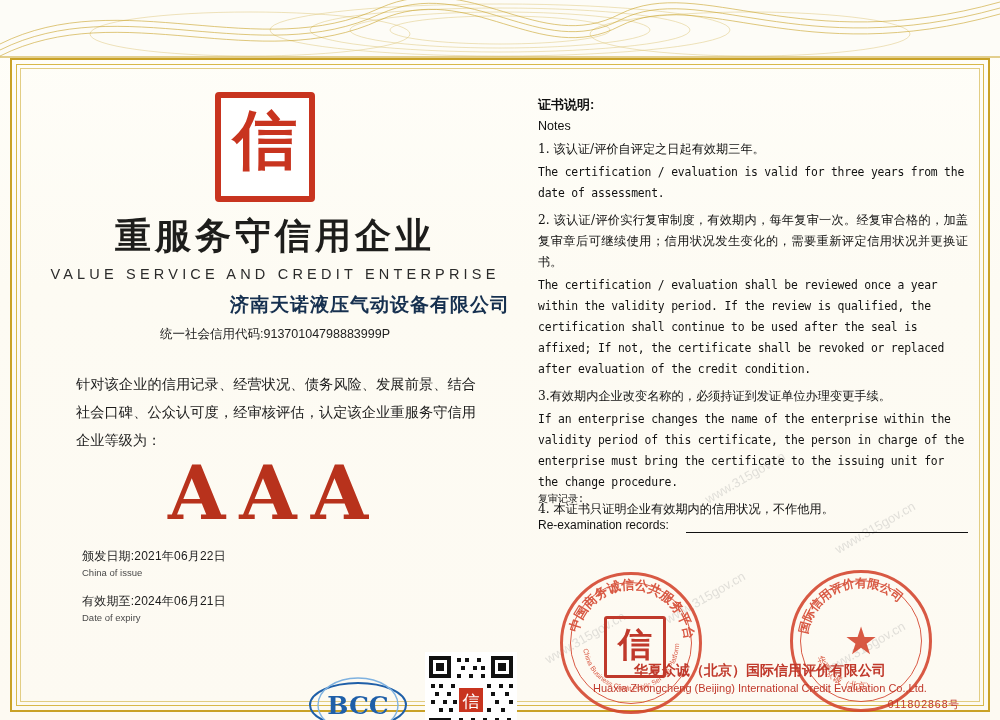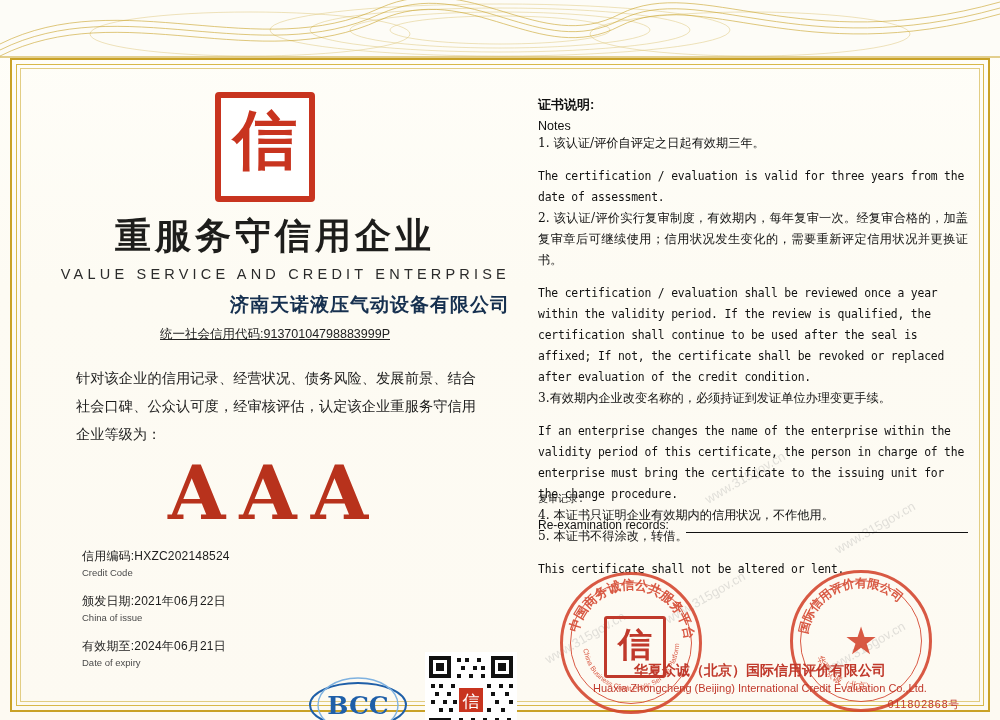--- a/index.html
+++ b/index.html
@@ -99,7 +99,7 @@
   .notes-h{font-size:13px;font-weight:700;color:#111;margin-bottom:5px;}
   .notes-h2{font-size:12.5px;color:#111;}
   .n-cn{
-    font-size:12.2px;line-height:21px;color:#111;
+    font-size:12.2px;line-height:21px;color:#111;margin-top:6px;
     font-family:"DejaVu Serif", serif;text-align:justify;
   }
   .n-en{

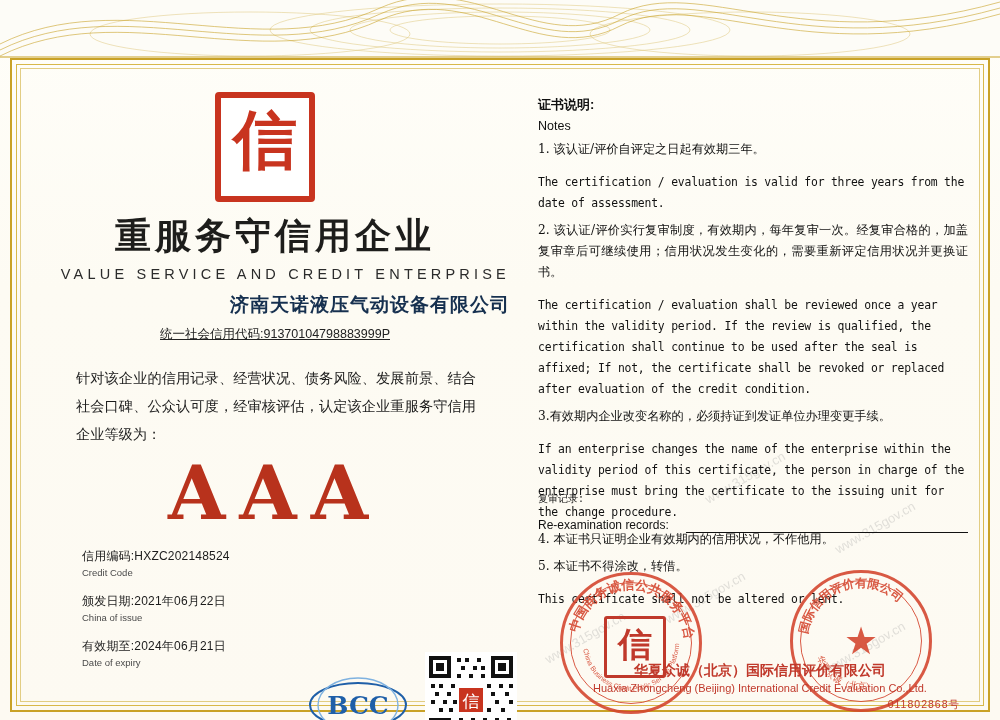--- a/index.html
+++ b/index.html
@@ -103,7 +103,7 @@
     font-family:"DejaVu Serif", serif;text-align:justify;
   }
   .n-en{
-    font-size:11.4px;line-height:21px;color:#111;margin-top:12px;
+    font-size:11.4px;line-height:21px;color:#111;margin-top:2px;
     font-family:"DejaVu Sans Mono", monospace;letter-spacing:-0.2px;
   }
   .reexam{

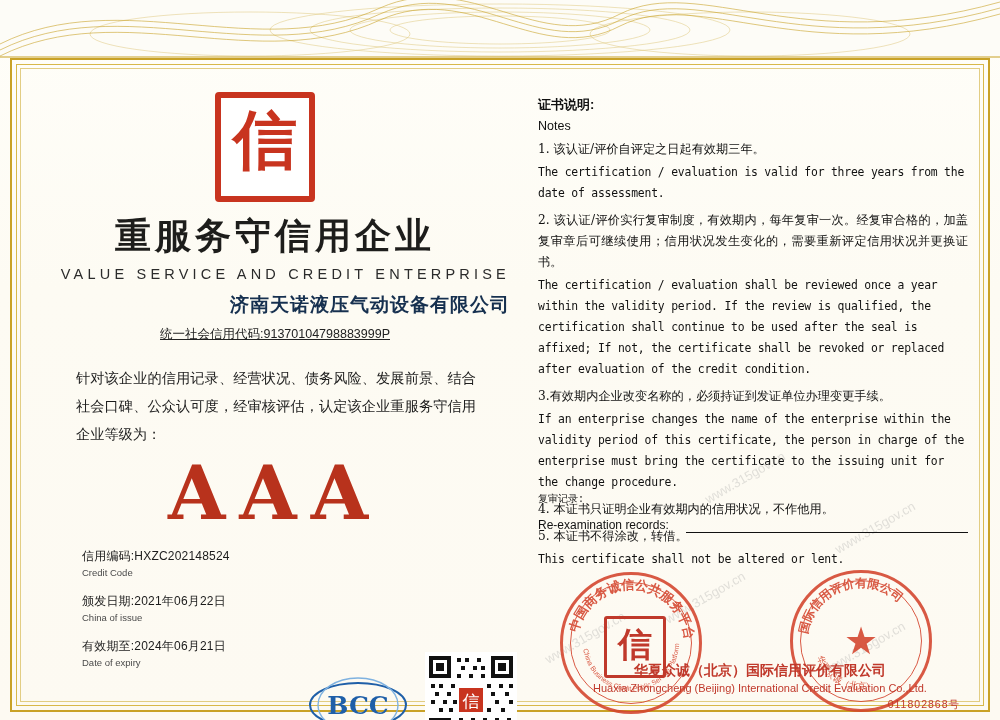--- a/index.html
+++ b/index.html
@@ -56,7 +56,7 @@
     font-size:36px;letter-spacing:4px;color:#1d1d1b;font-weight:700;
   }
   .title-en{
-    position:absolute;left:0;top:186px;width:470px;text-align:right;
+    position:absolute;left:0;top:186px;width:470px;text-align:center;
     font-size:14.5px;letter-spacing:4.2px;color:#2b2b2b;
   }
   .company{

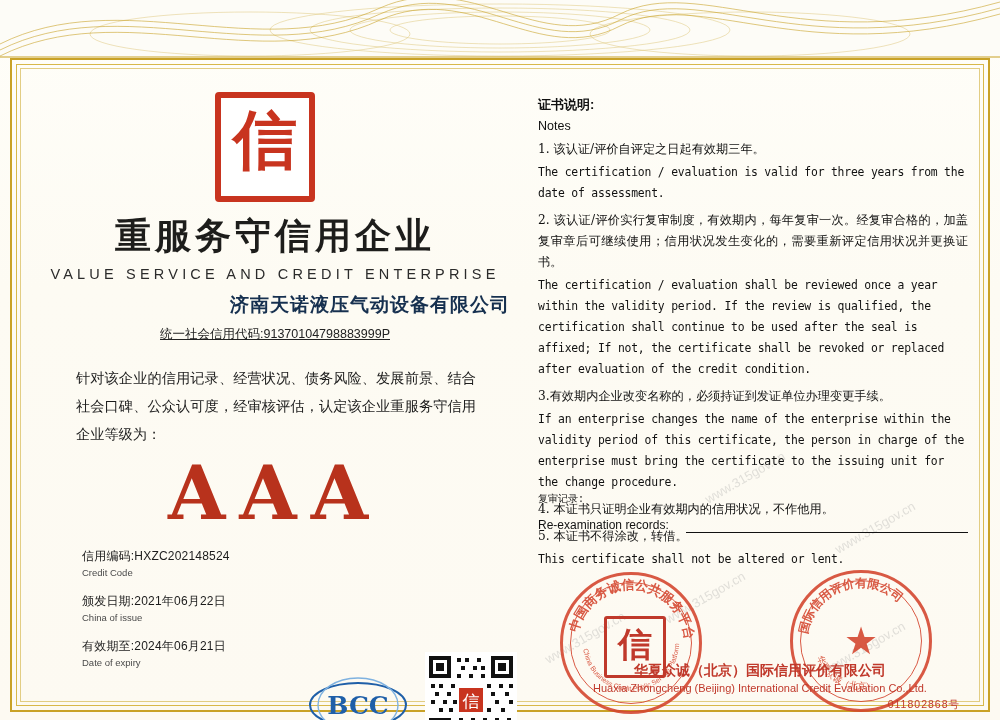--- a/index.html
+++ b/index.html
@@ -66,7 +66,7 @@
   }
   .uscc{
     position:absolute;left:0;top:246px;width:470px;text-align:center;
-    font-size:12.5px;color:#222;text-decoration:underline;
+    font-size:12.5px;color:#222;
   }
   .para{
     position:absolute;left:36px;top:284px;width:400px;

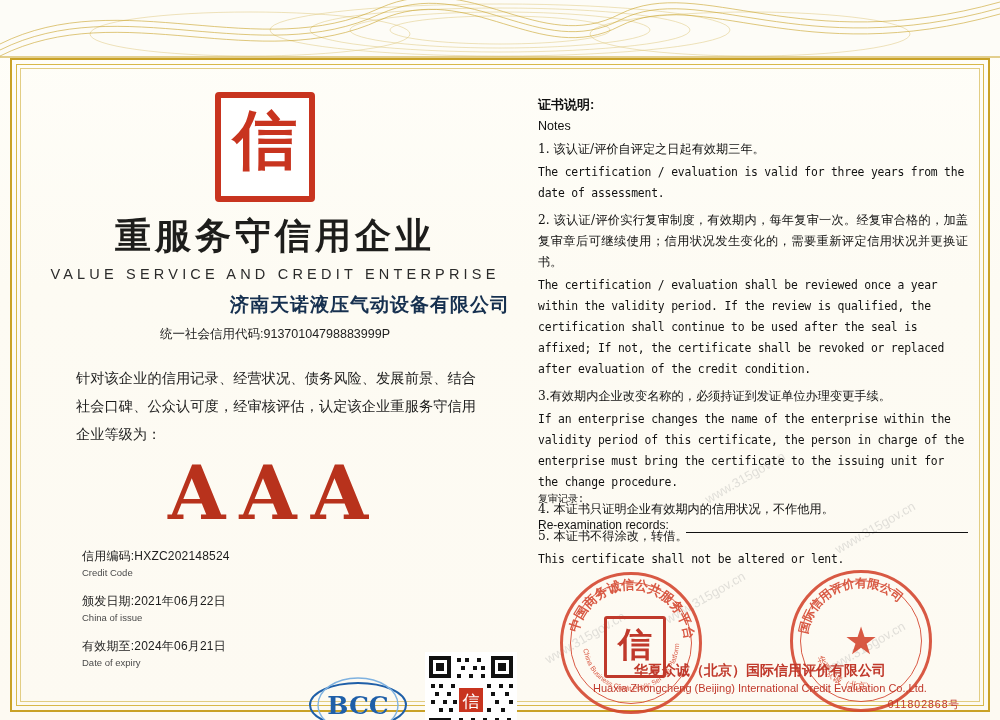--- a/index.html
+++ b/index.html
@@ -69,7 +69,7 @@
     font-size:12.5px;color:#222;
   }
   .para{
-    position:absolute;left:36px;top:284px;width:400px;
+    position:absolute;left:36px;top:290px;width:400px;
     font-family:"DejaVu Serif", serif;
     font-size:14.2px;line-height:28px;color:#1c1c1c;text-align:justify;
   }

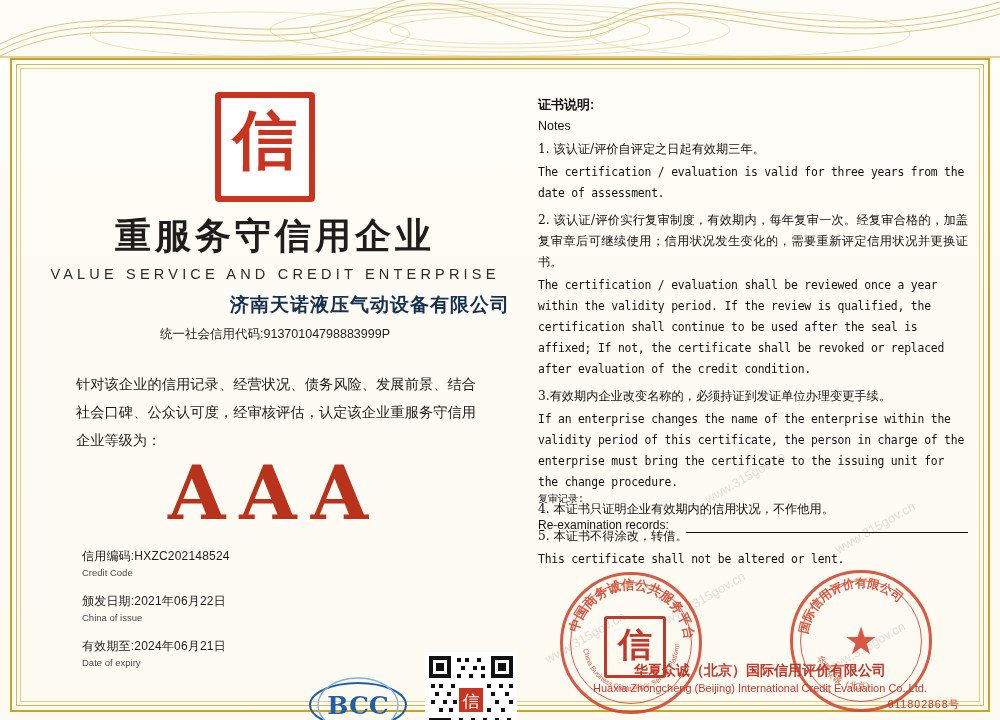--- a/index.html
+++ b/index.html
@@ -310,10 +310,6 @@
     <div>
       <div class="n-cn">4. 本证书只证明企业有效期内的信用状况，不作他用。</div>
     </div>
-    <div>
-      <div class="n-cn">5. 本证书不得涂改，转借。</div>
-      <div class="n-en">This certificate shall not be altered or lent.</div>
-    </div>
   </div>
 
   <div class="reexam">

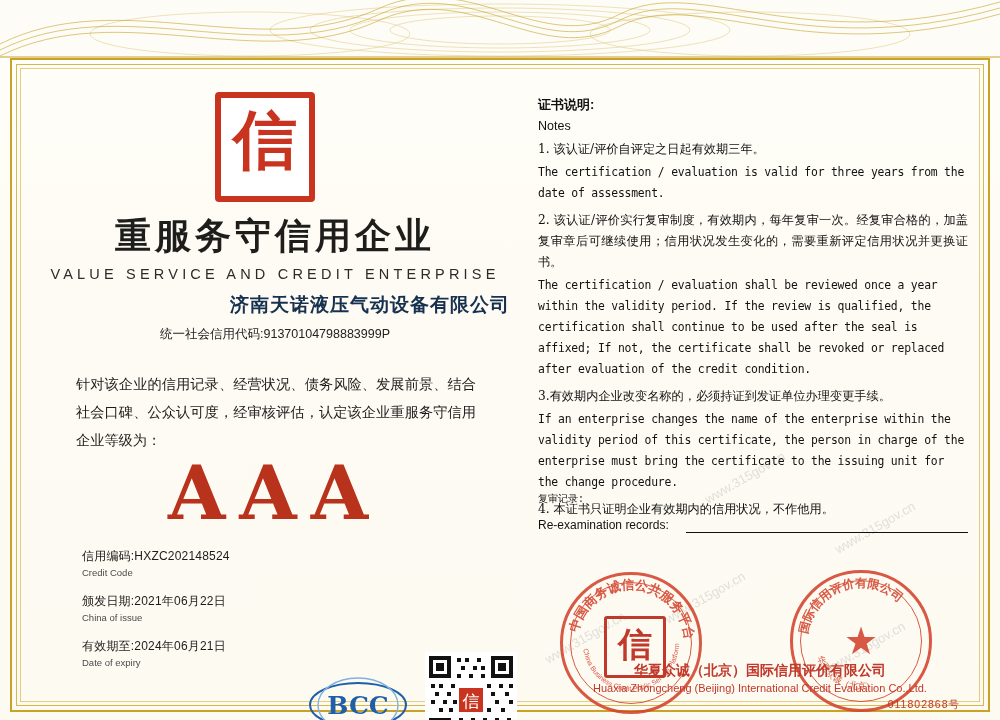--- a/index.html
+++ b/index.html
@@ -206,10 +206,6 @@
     <div class="grade">AAA</div>
 
     <div class="meta">
-      <div class="row">
-        <div class="k">信用编码:HXZC202148524</div>
-        <div class="sub">Credit Code</div>
-      </div>
       <div class="row">
         <div class="k">颁发日期:2021年06月22日</div>
         <div class="sub">China of issue</div>

